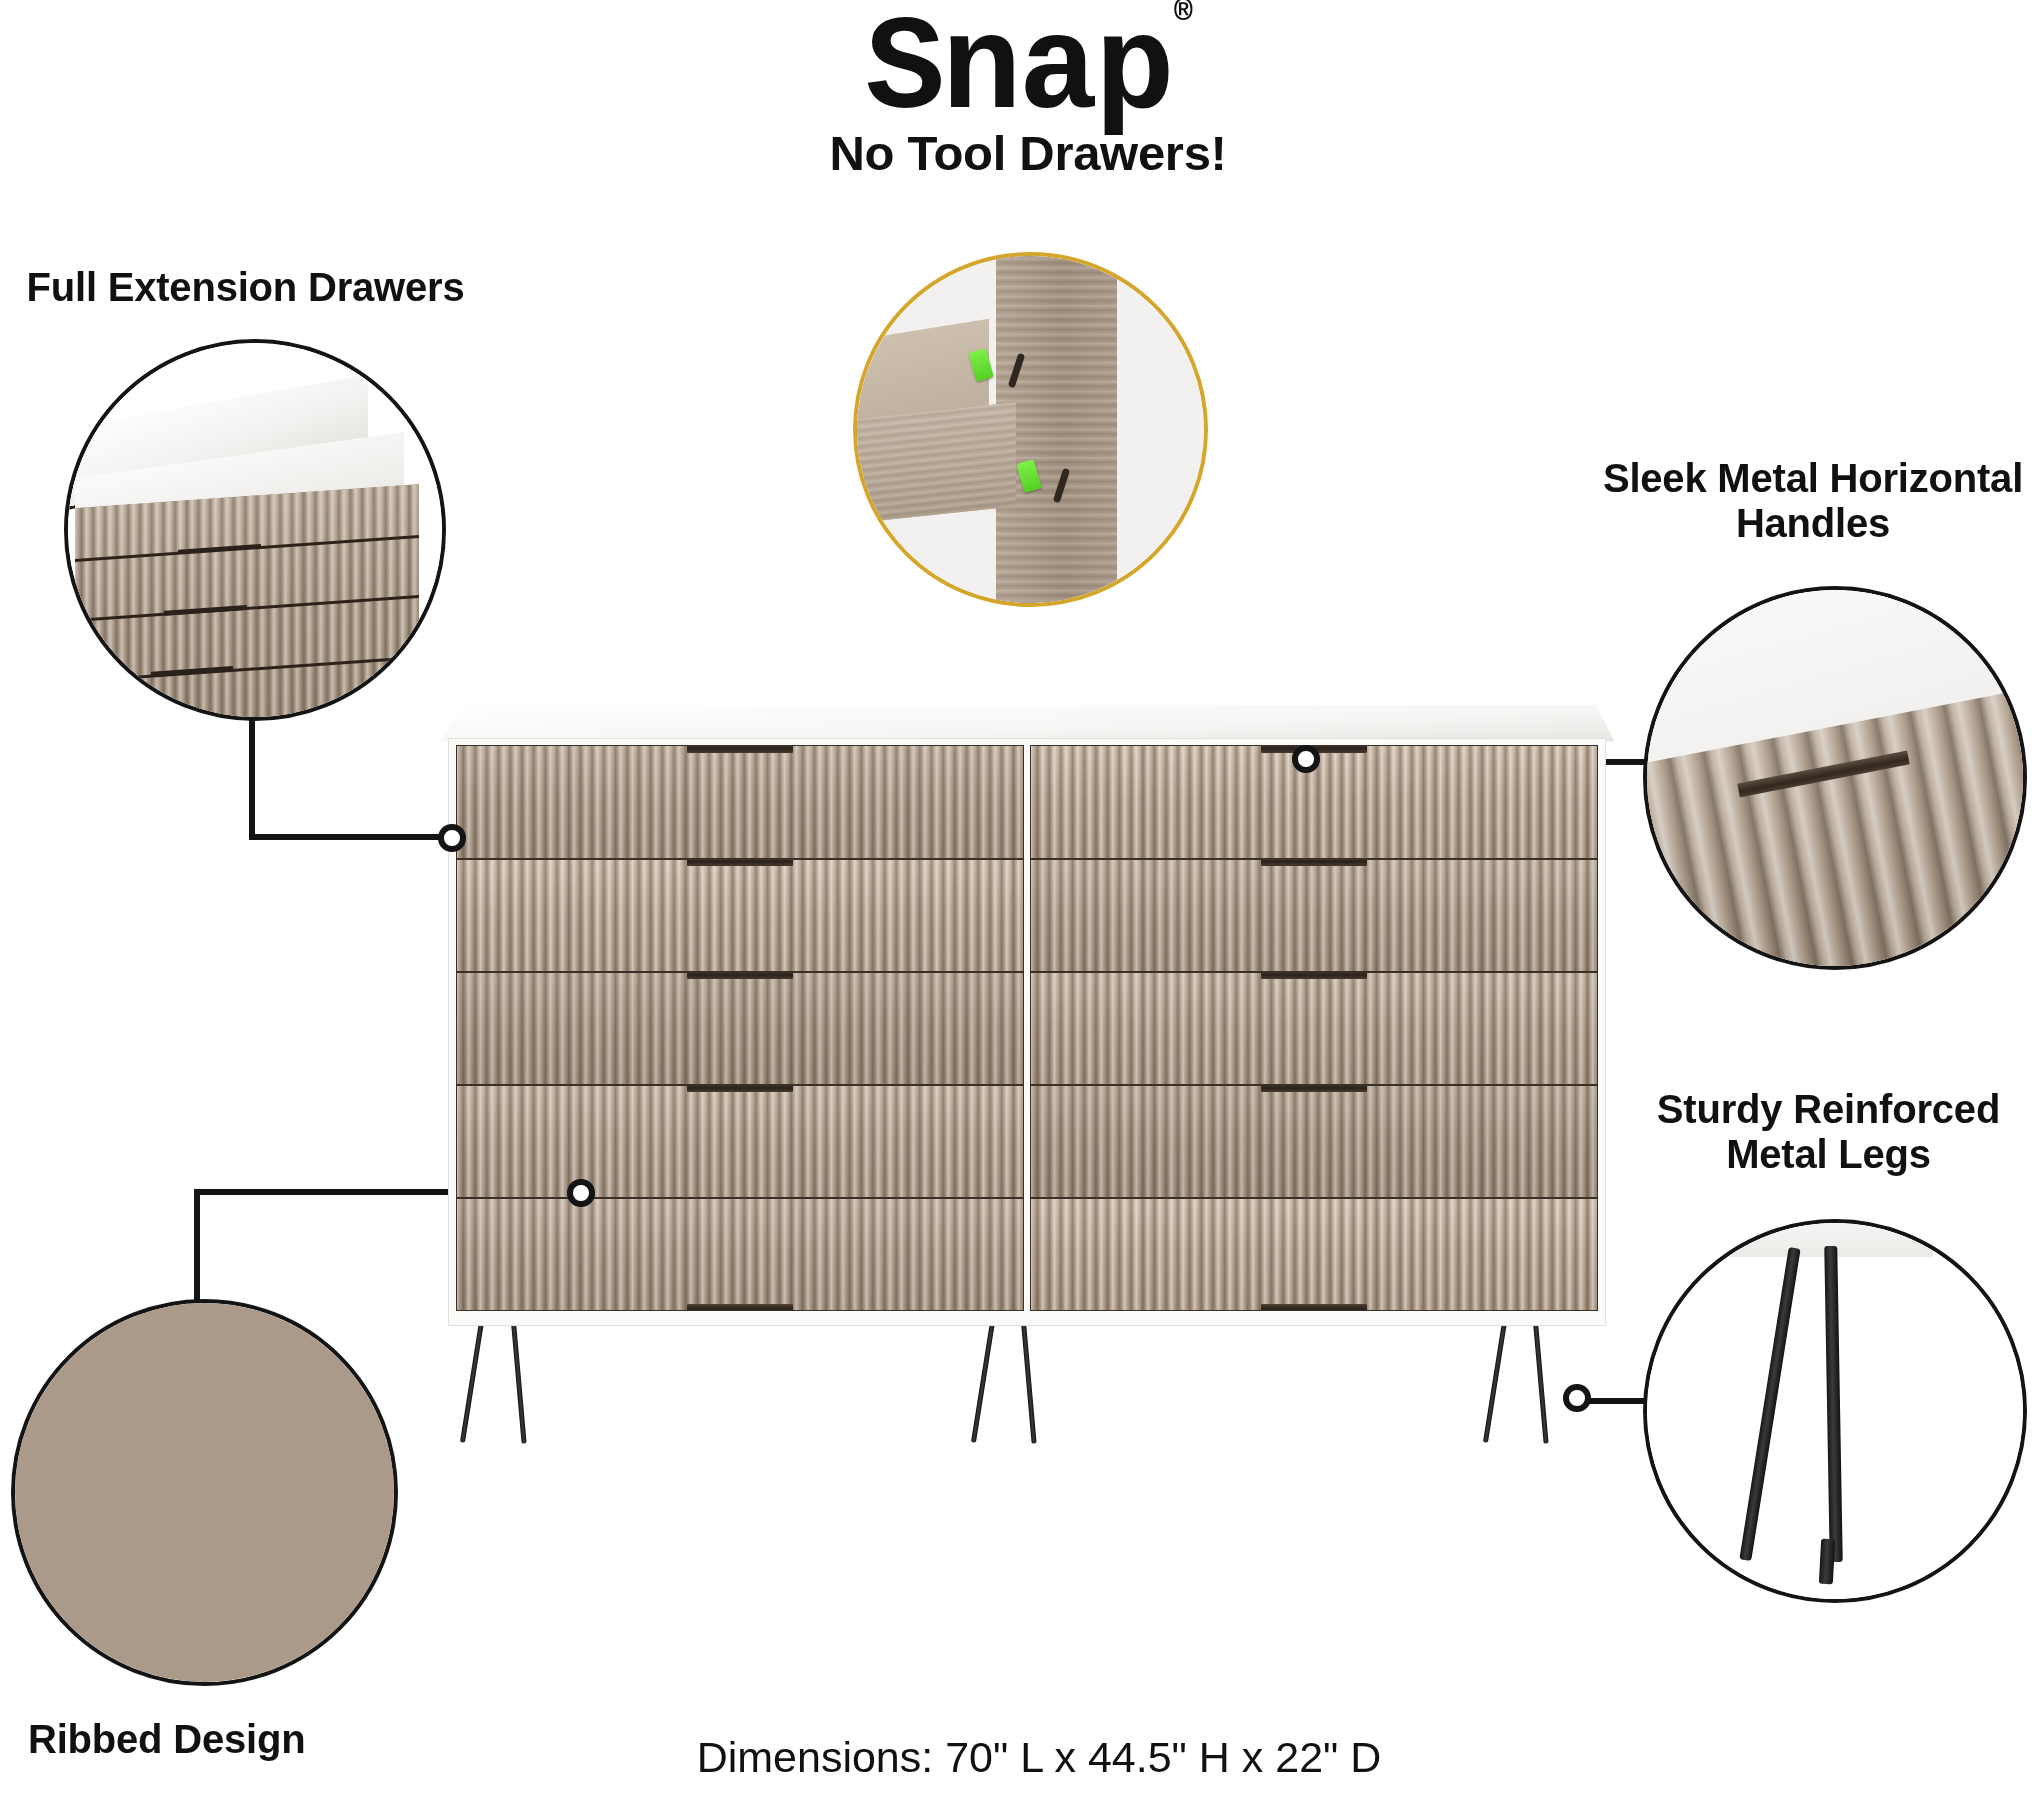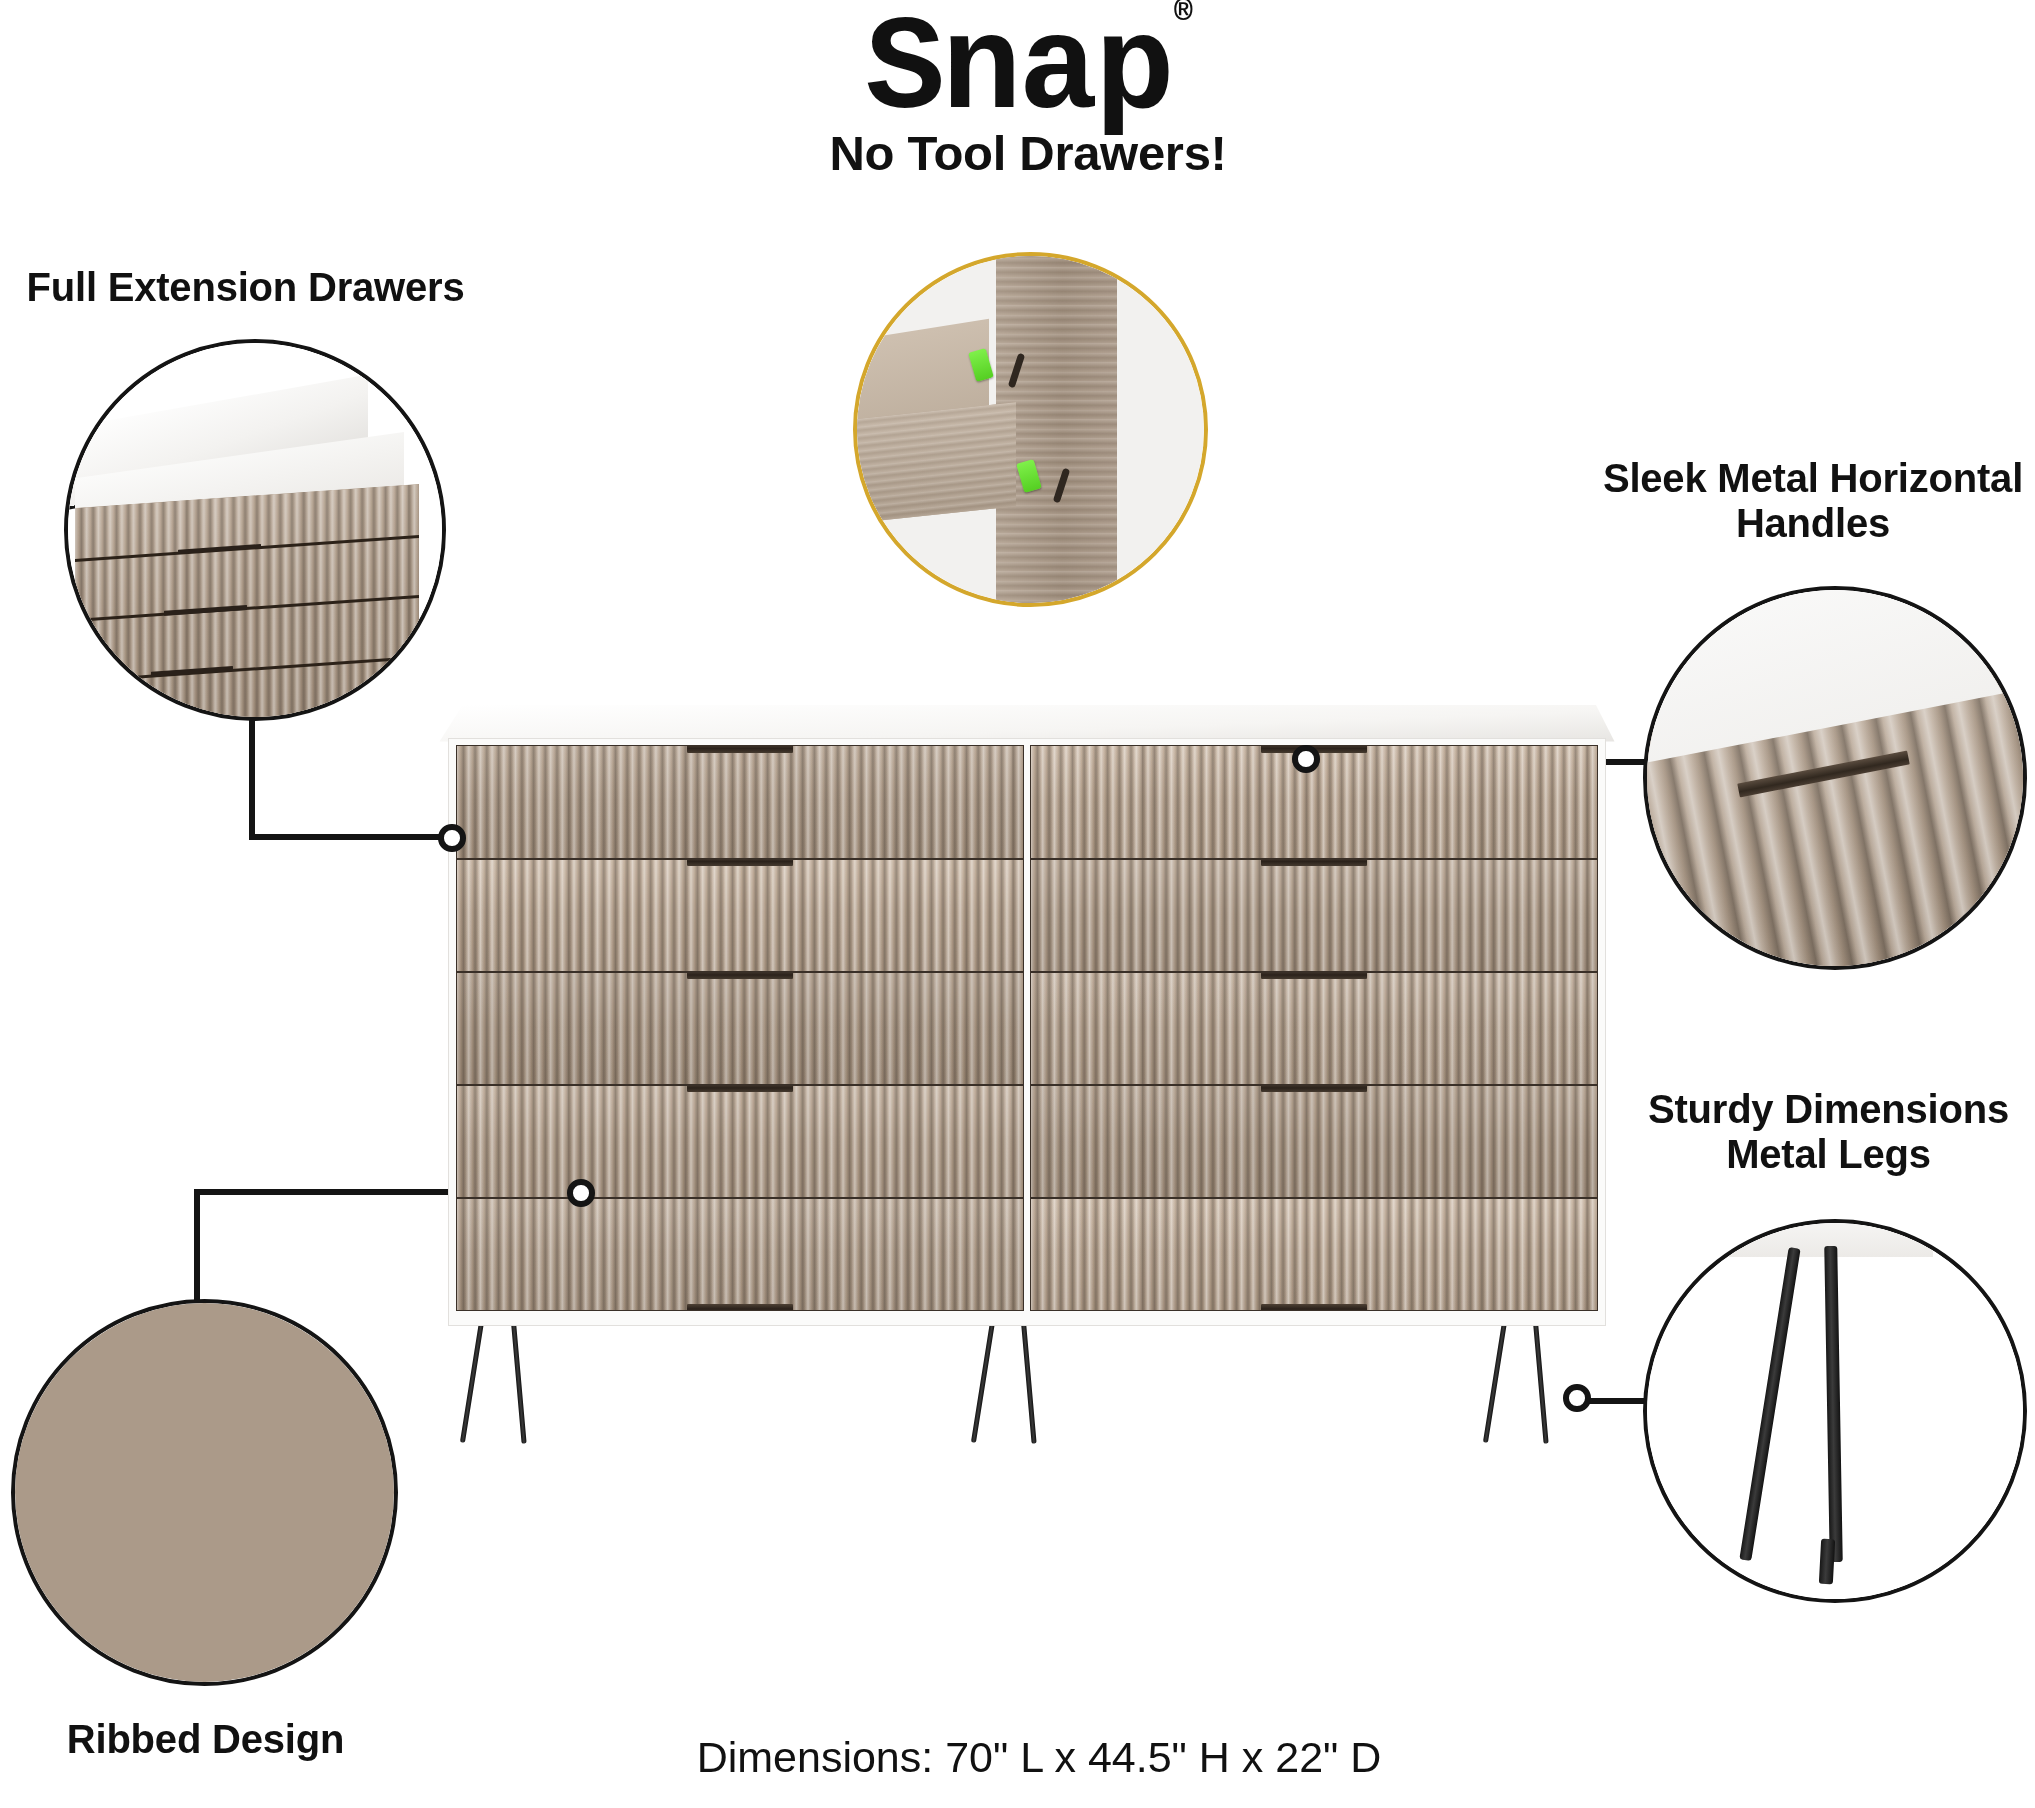--- a/index.html
+++ b/index.html
@@ -396,7 +396,7 @@
   <div class="feature-label lbl-extension">Full Extension Drawers</div>
   <div class="feature-label lbl-handles">Sleek Metal Horizontal
 Handles</div>
-  <div class="feature-label lbl-legs">Sturdy Dimensions
+  <div class="feature-label lbl-legs">Sturdy Reinforced
 Metal Legs</div>
   <div class="feature-label lbl-ribbed">Ribbed Design</div>
 

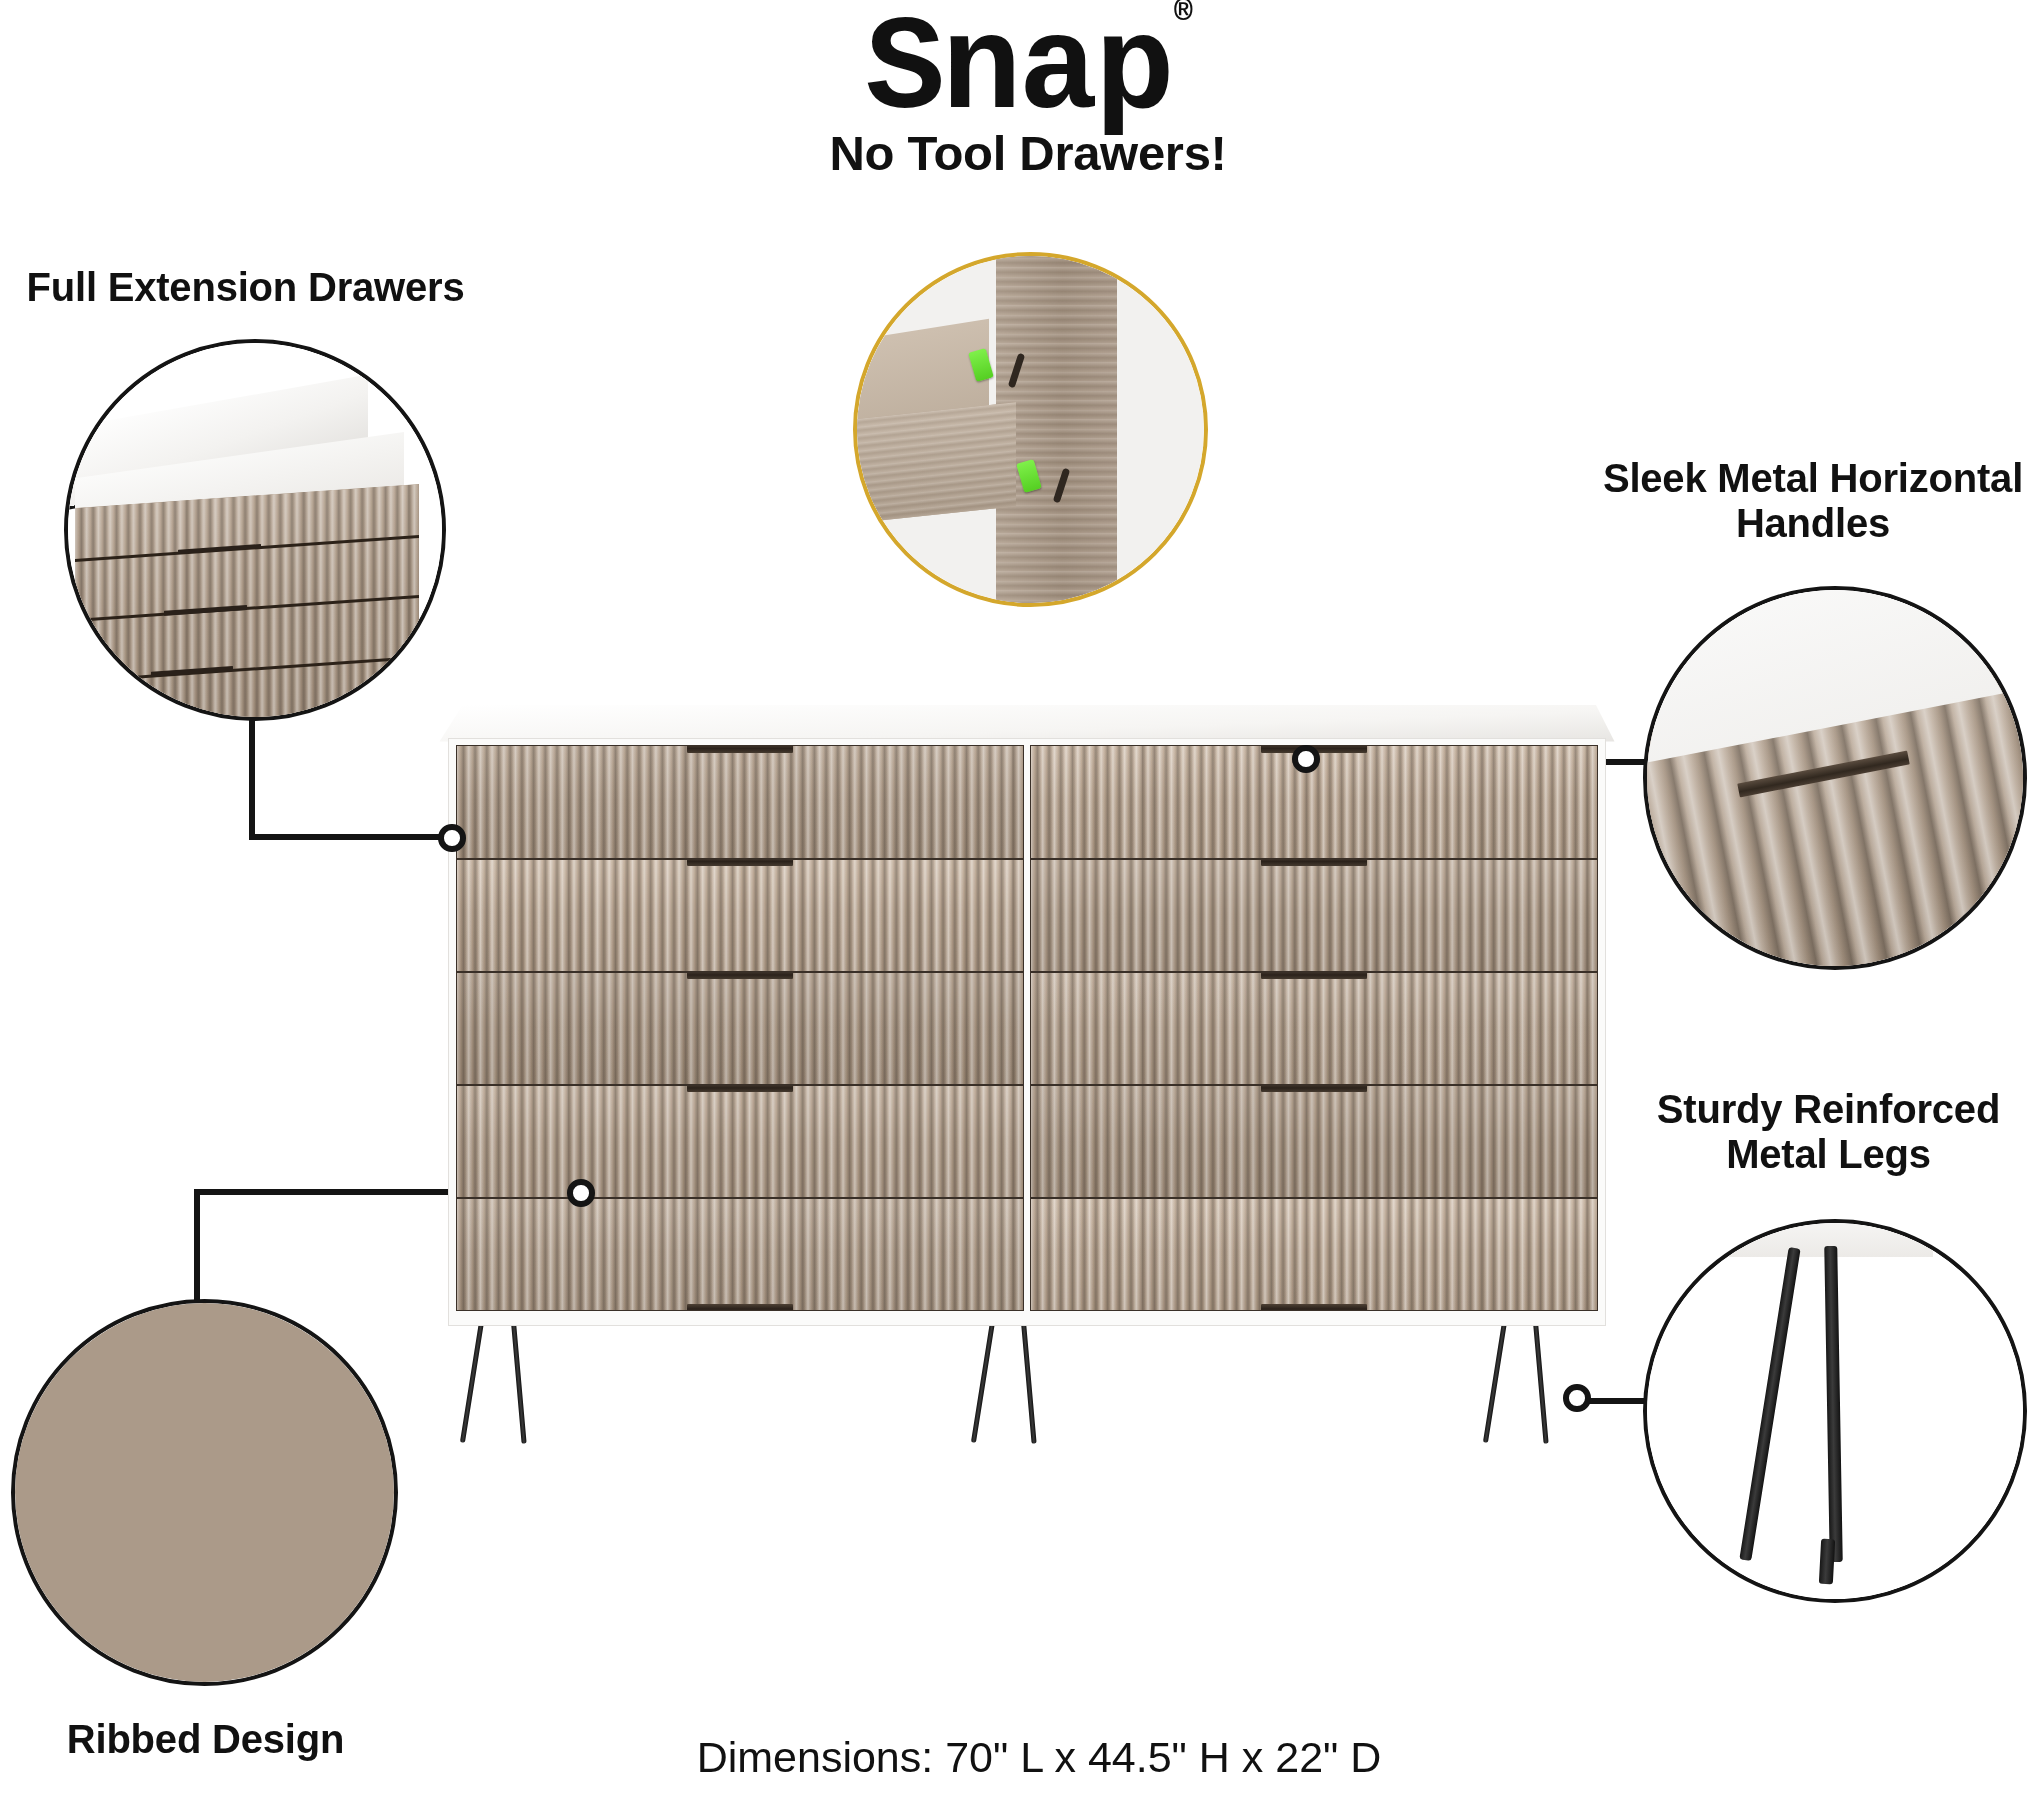--- a/index.html
+++ b/index.html
@@ -70,7 +70,7 @@
   .lbl-extension { left: 26.5px;  top: 265px;  width: 477px; text-align: left; }
   .lbl-handles   { left: 1580px; top: 456px;  width: 466px; text-align: center; }
   .lbl-legs      { left: 1622px; top: 1087px; width: 413px; text-align: center; }
-  .lbl-ribbed    { left: 20px;  top: 1717px; width: 371px; text-align: center; }
+  .lbl-ribbed    { left: 28px;  top: 1717px; width: 371px; }
 
   .dimensions-line {
     position: absolute;

